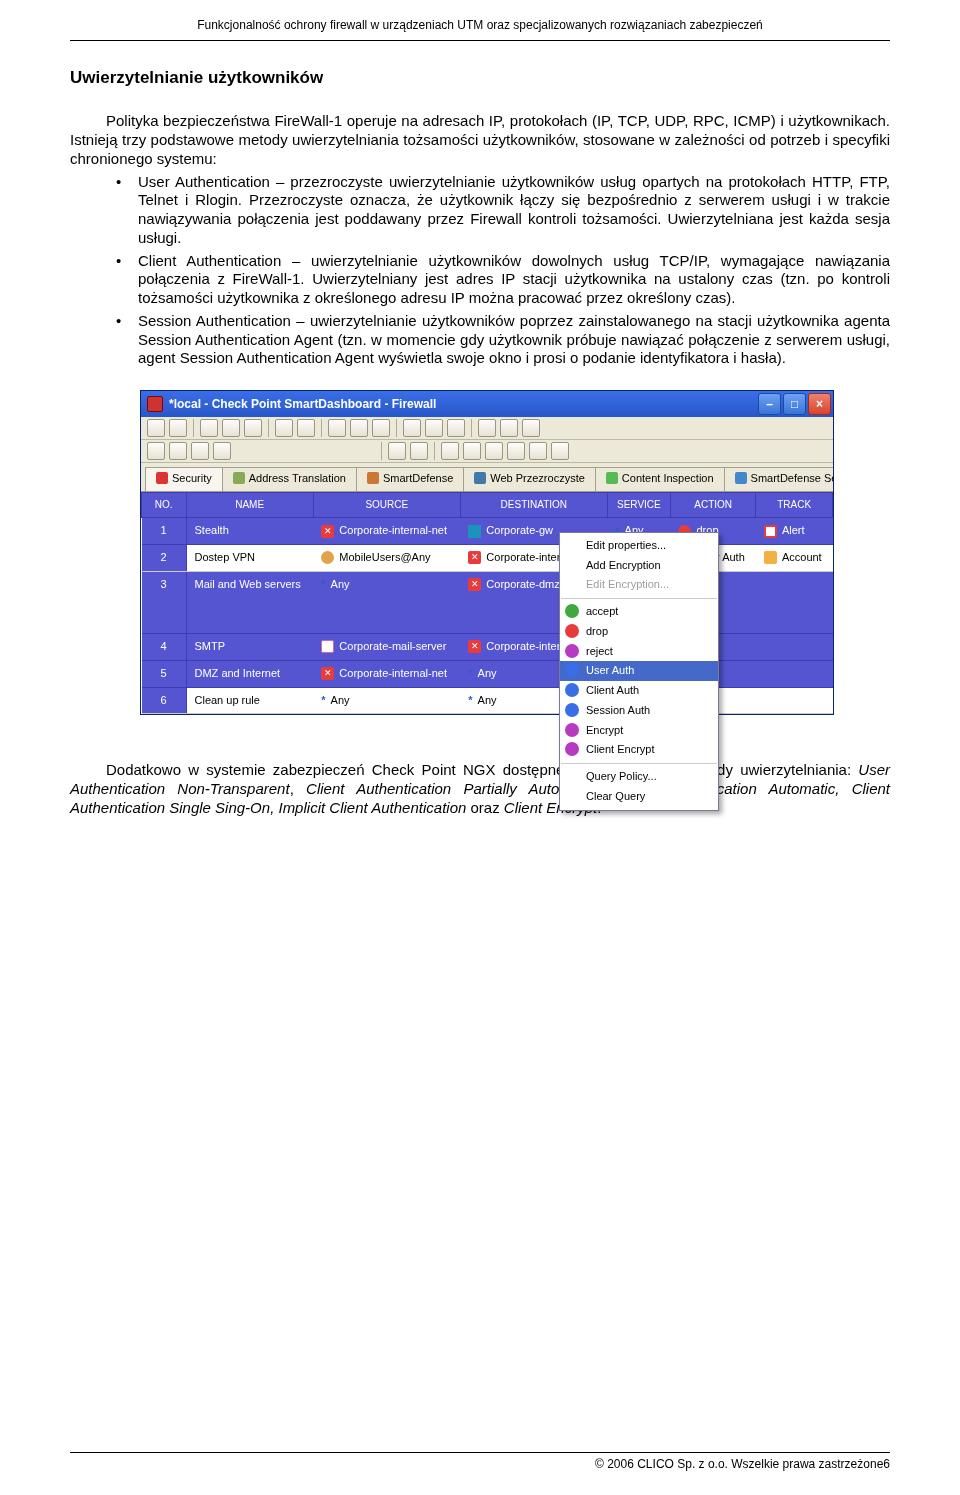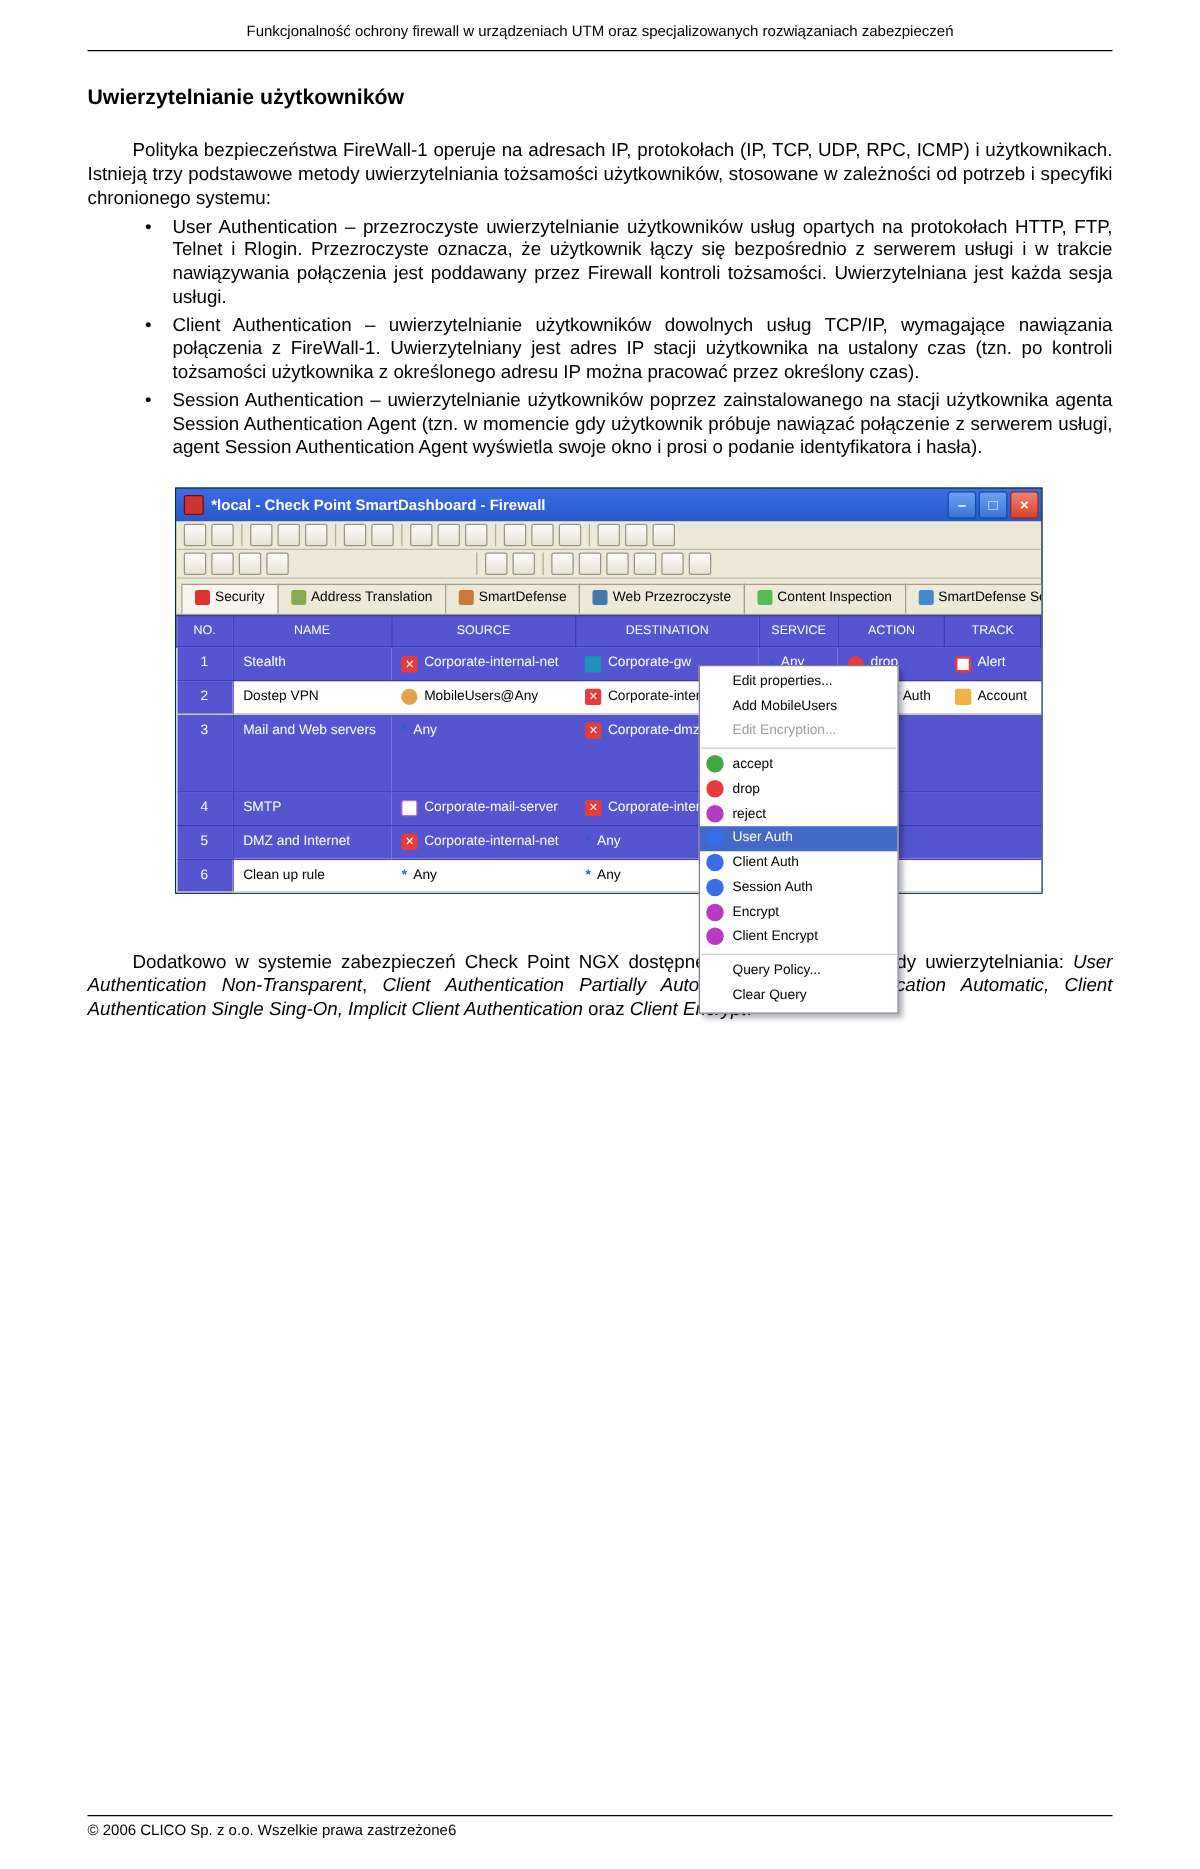--- a/index.html
+++ b/index.html
@@ -14,7 +14,7 @@
   ul.bul>li:before{content:"•";position:absolute;left:0;top:0;font-size:15px}
   .i{font-style:italic}
   .screenshot{margin:22px 56px 0 70px}
-  .win{border:1px solid #0a246a;font-family:Tahoma,Arial,sans-serif;font-size:11px;background:#4d7c0f}
+  .win{border:1px solid #0a246a;font-family:Tahoma,Arial,sans-serif;font-size:11px;background:#3b82f6}
   .titlebar{height:26px;background:linear-gradient(#3a6ee7,#2857c9);display:flex;align-items:center;color:#fff;padding:0 2px 0 6px}
   .ticon{width:14px;height:14px;background:#c33;border:1px solid #800;margin-right:6px;border-radius:2px}
   .ttitle{font-weight:bold;font-size:12px;flex:1}

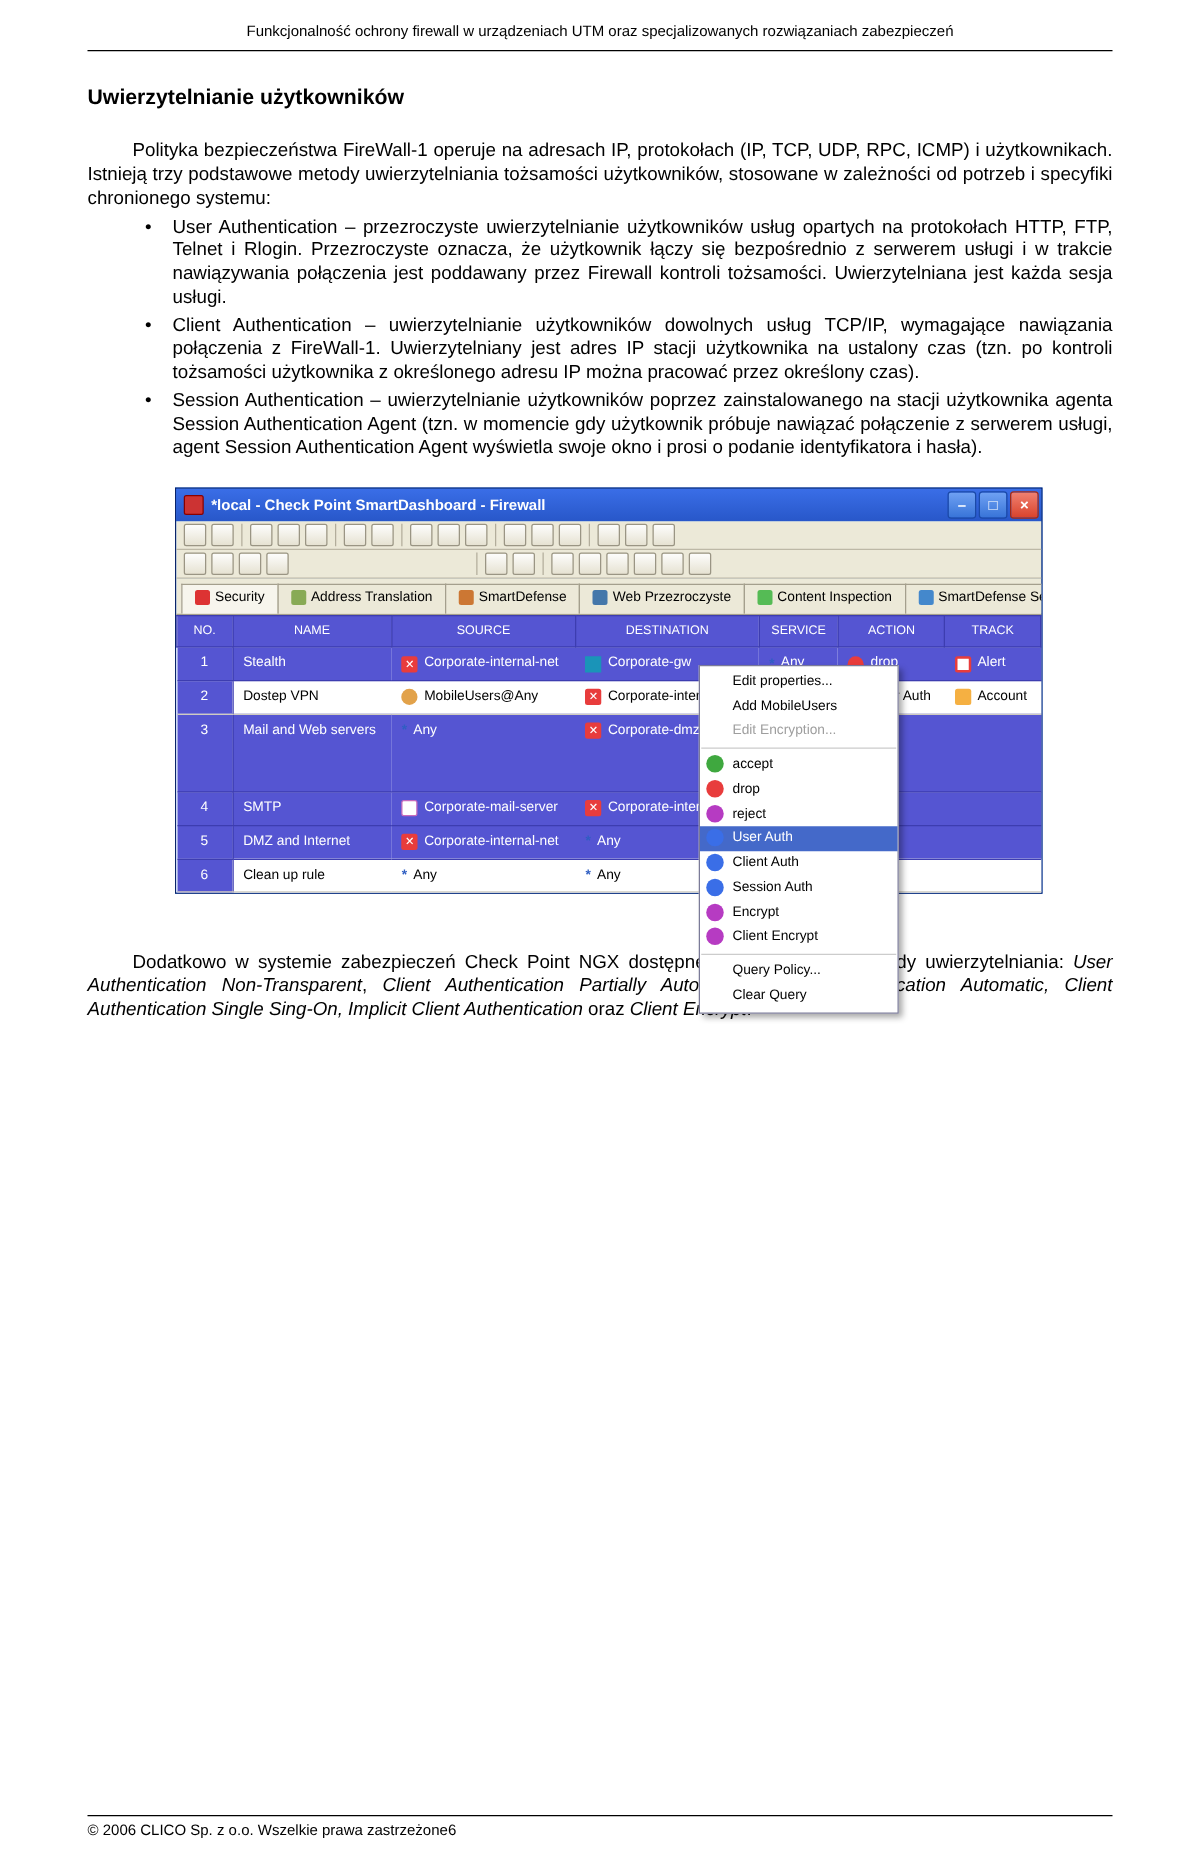--- a/index.html
+++ b/index.html
@@ -280,7 +280,7 @@
       </table>
       <div class="ctxmenu" id="ctxmenu">
               <div class="it">Edit properties...</div>
-              <div class="it">Add MobileUsers</div>
+              <div class="it">Add Encryption</div>
               <div class="it dis">Edit Encryption...</div>
               <div class="sep"></div>
               <div class="it">accept<span class="mi" style="background: rgb(63, 168, 63); border-radius: 50%;"></span></div>

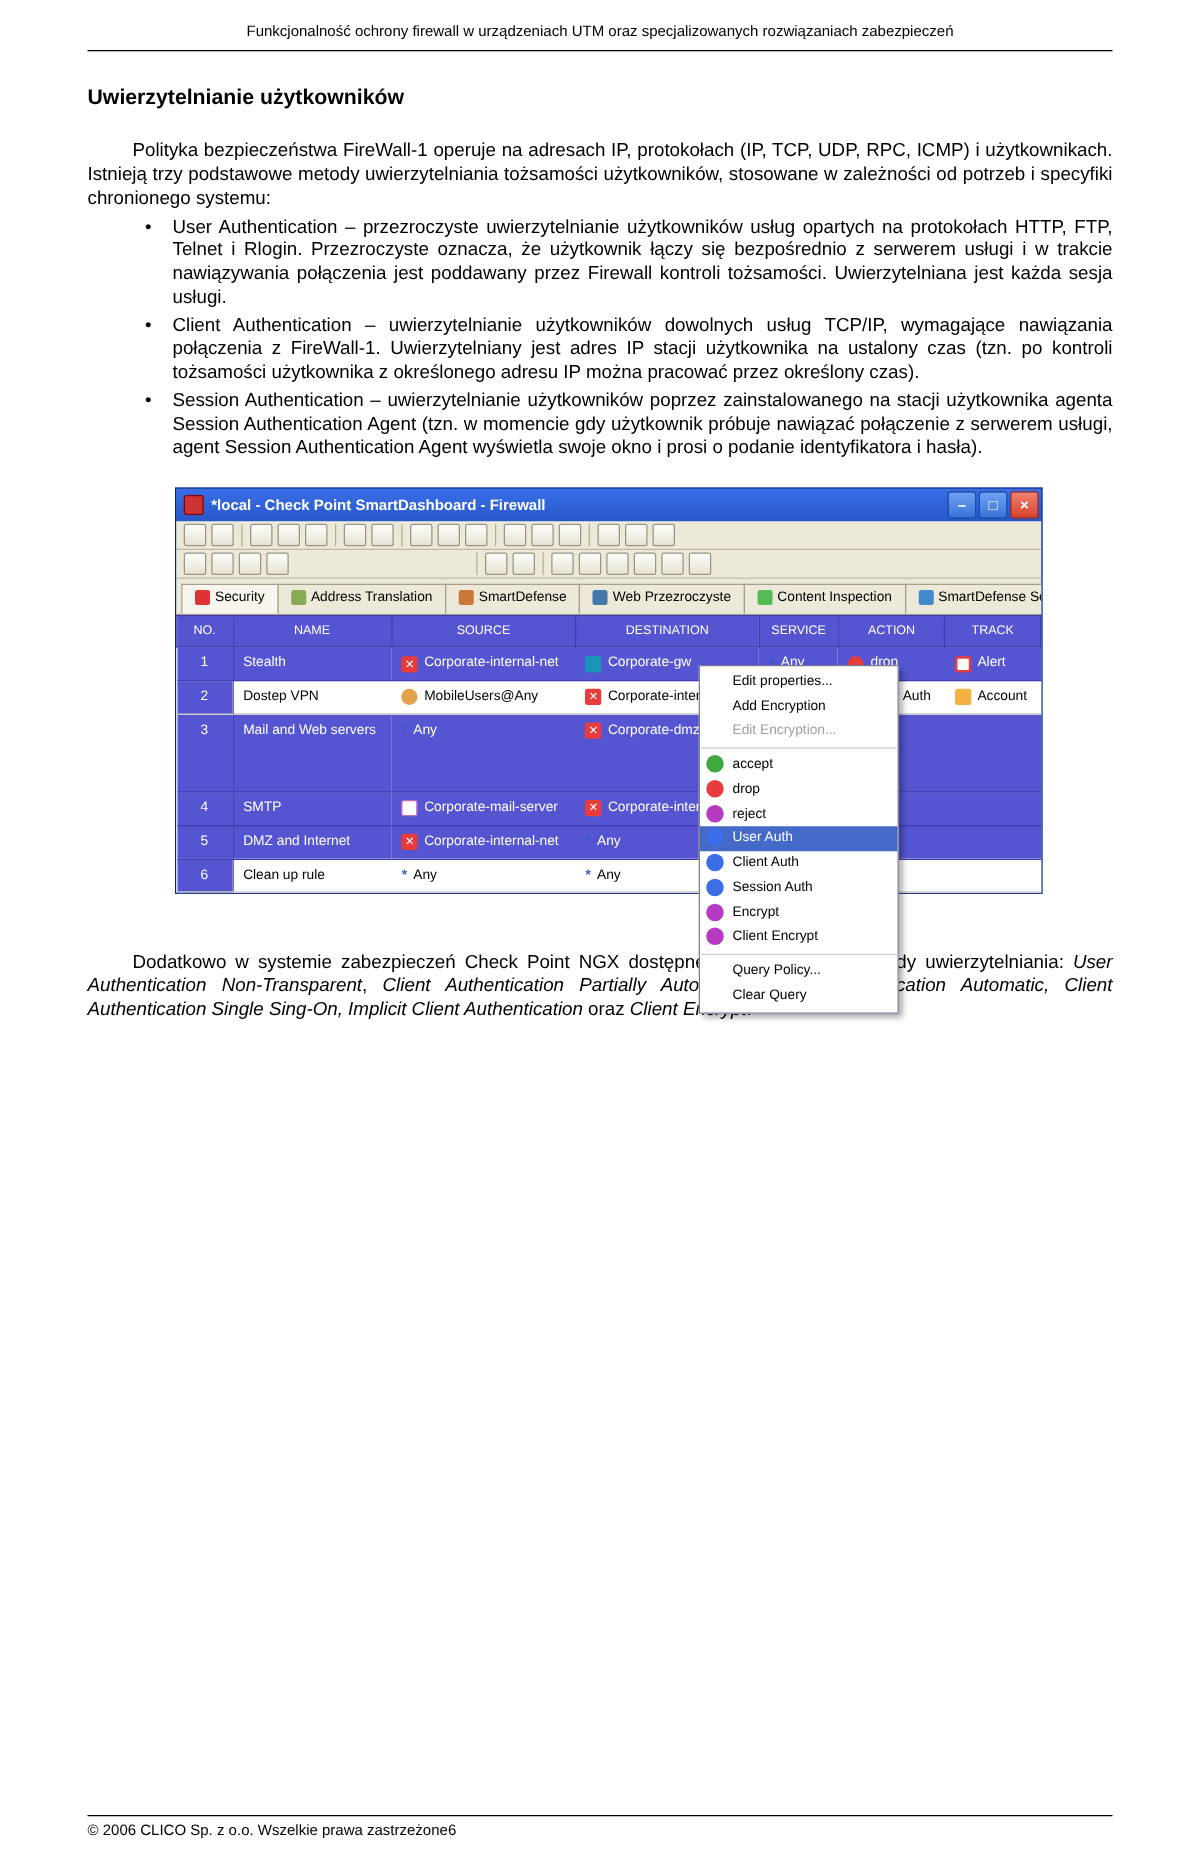--- a/index.html
+++ b/index.html
@@ -57,7 +57,7 @@
   .ctxmenu .it.sel{background:#4469c9;color:#fff}
   .ctxmenu .sep{border-top:1px solid #ccc;margin:3px 1px}
   .ctxmenu .mi{width:14px;height:14px;position:absolute;left:5px;top:2px;border-radius:3px}
-  .footer{position:absolute;bottom:24px;left:70px;right:70px;border-top:1px solid #000;padding-top:4px;font-size:12px;display:flex;justify-content:flex-start}
+  .footer{position:absolute;bottom:24px;left:70px;right:70px;border-top:1px solid #000;padding-top:4px;font-size:12px;display:flex;justify-content:flex-end}
   .wrap-rel{position:relative}
 </style>
 </head>

